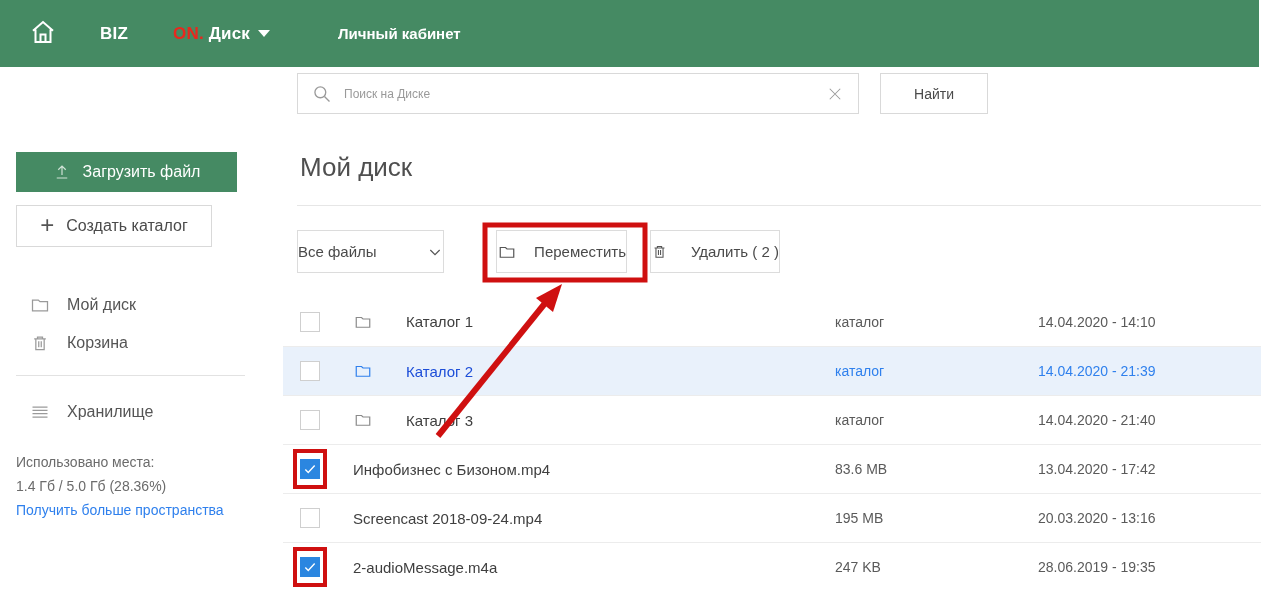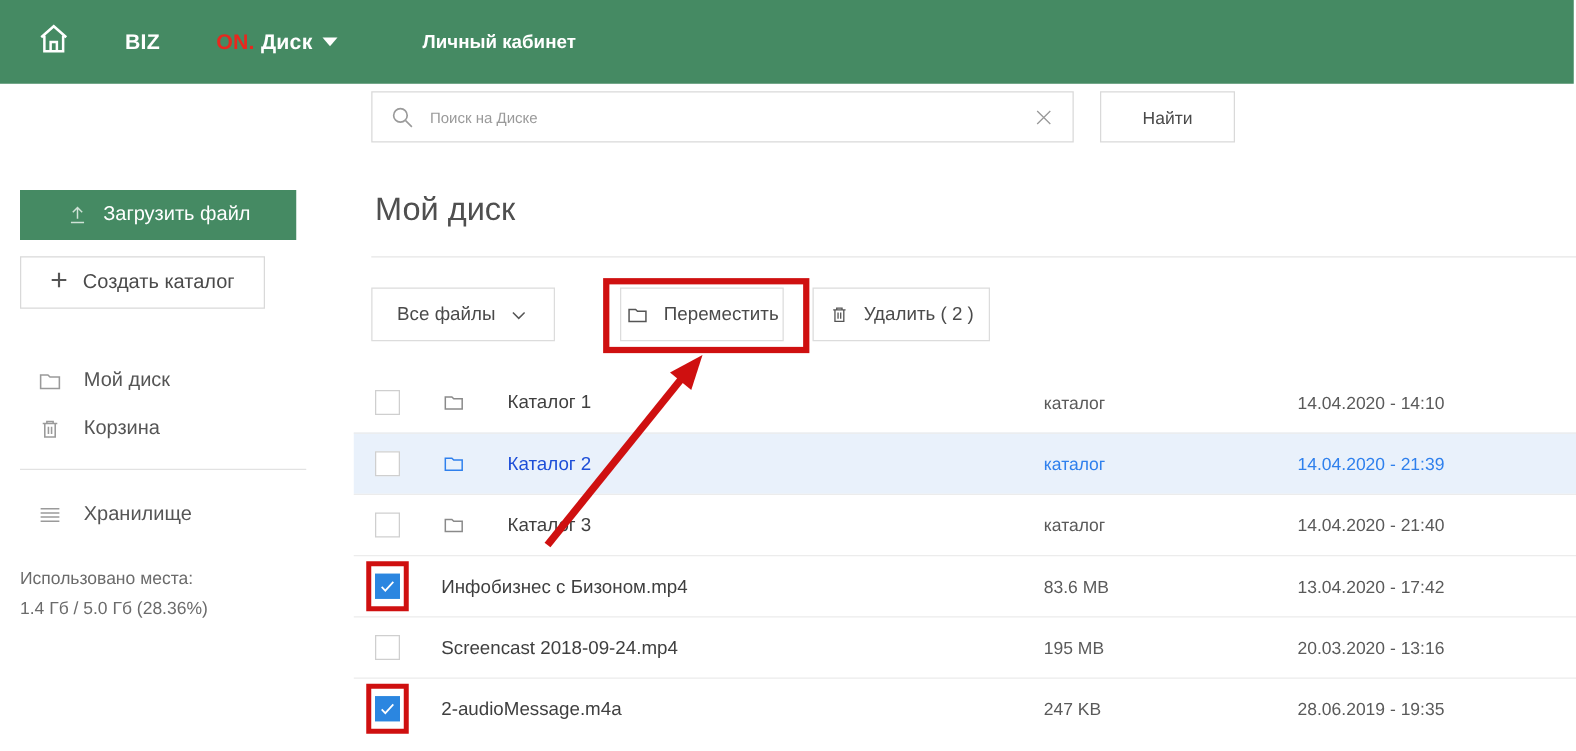--- a/index.html
+++ b/index.html
@@ -70,7 +70,7 @@
 
   .toolbar-btn {
     position:absolute; top:175px; height:43px; background:#fff; border:1px solid #dcdcdc;
-    display:flex; align-items:center; justify-content:center; gap:11px;
+    display:flex; align-items:center; justify-content:space-between; gap:11px;
     font-size:15px; color:#4a4a4a; cursor:pointer; font-family:inherit;
   }
   .btn-filter { left:14px; width:147px; }

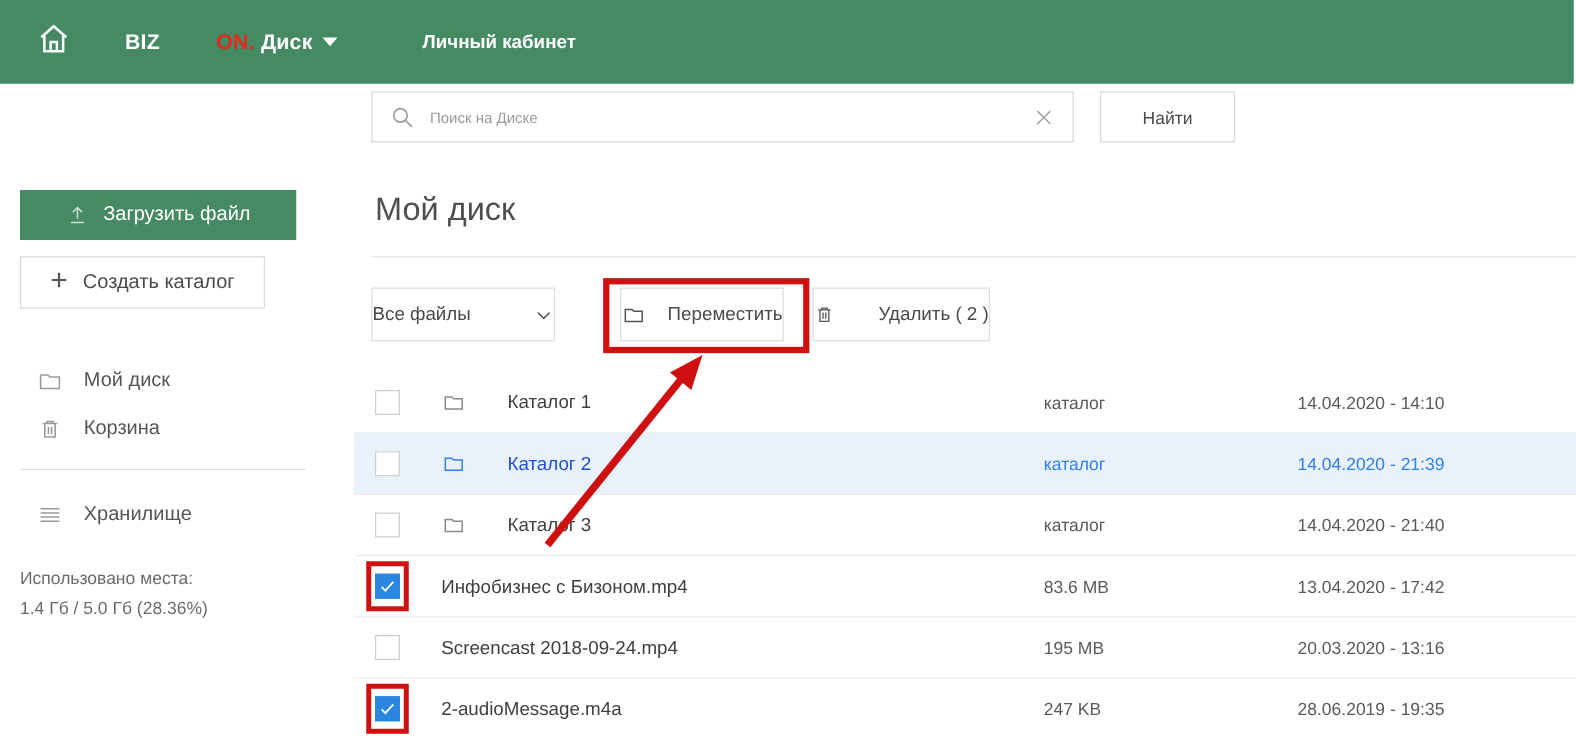--- a/index.html
+++ b/index.html
@@ -77,7 +77,7 @@
   .btn-filter svg { width:16px; height:16px; stroke:#555; fill:none; stroke-width:1.8; }
   .btn-move { left:213px; width:131px; }
   .btn-move svg { width:20px; height:18px; stroke:#555; fill:none; stroke-width:1.6; }
-  .btn-delete { left:367px; width:142px; }
+  .btn-delete { left:367px; width:130px; }
   .btn-delete svg { width:17px; height:19px; stroke:#555; fill:none; stroke-width:1.5; }
 
   

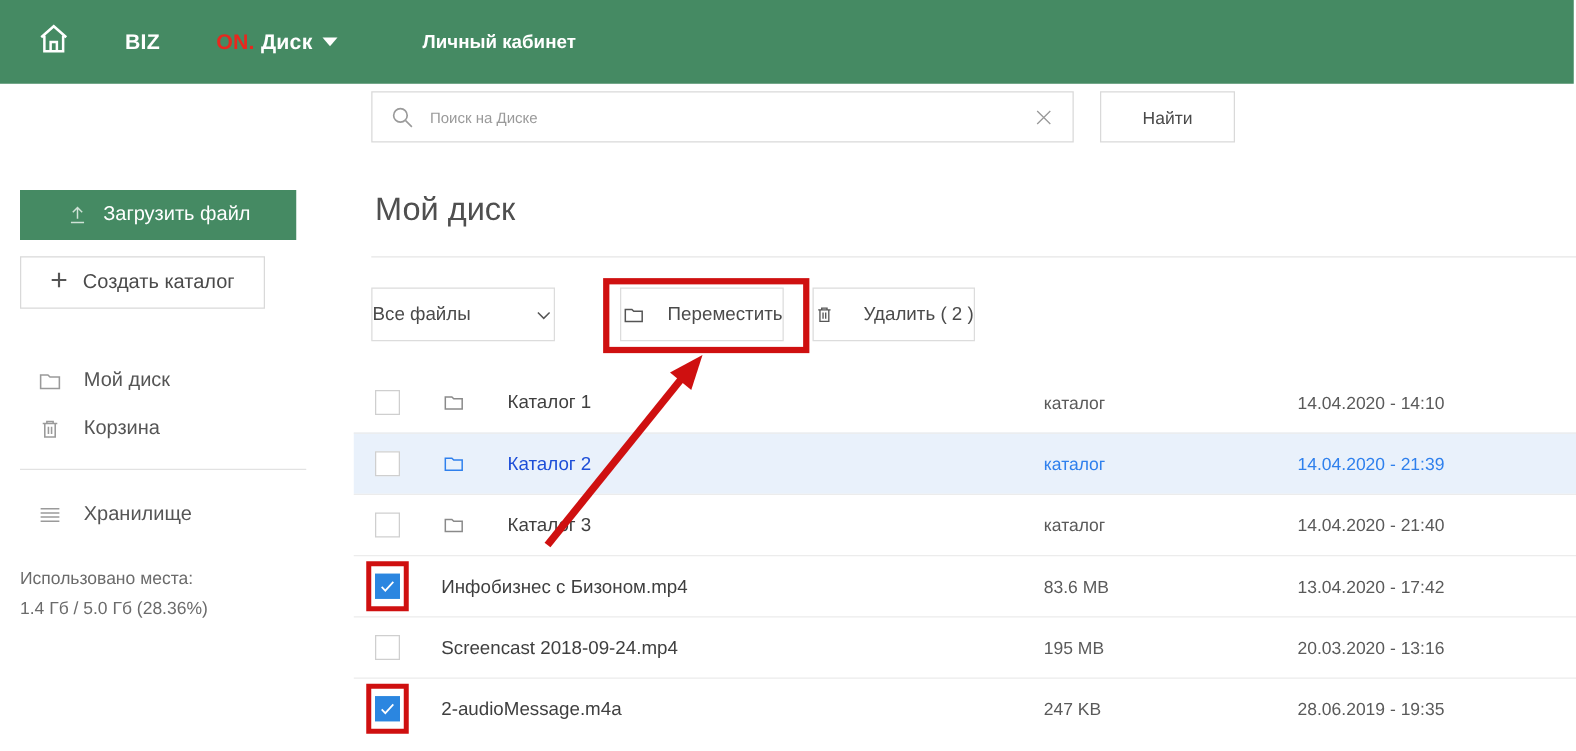--- a/index.html
+++ b/index.html
@@ -170,6 +170,7 @@
   <div class="storage-block">
     <div>Использовано места:</div>
     <div>1.4 Гб / 5.0 Гб (28.36%)</div>
+    <div class="storage-link">Получить больше пространства</div>
   </div>
 </div>
 

